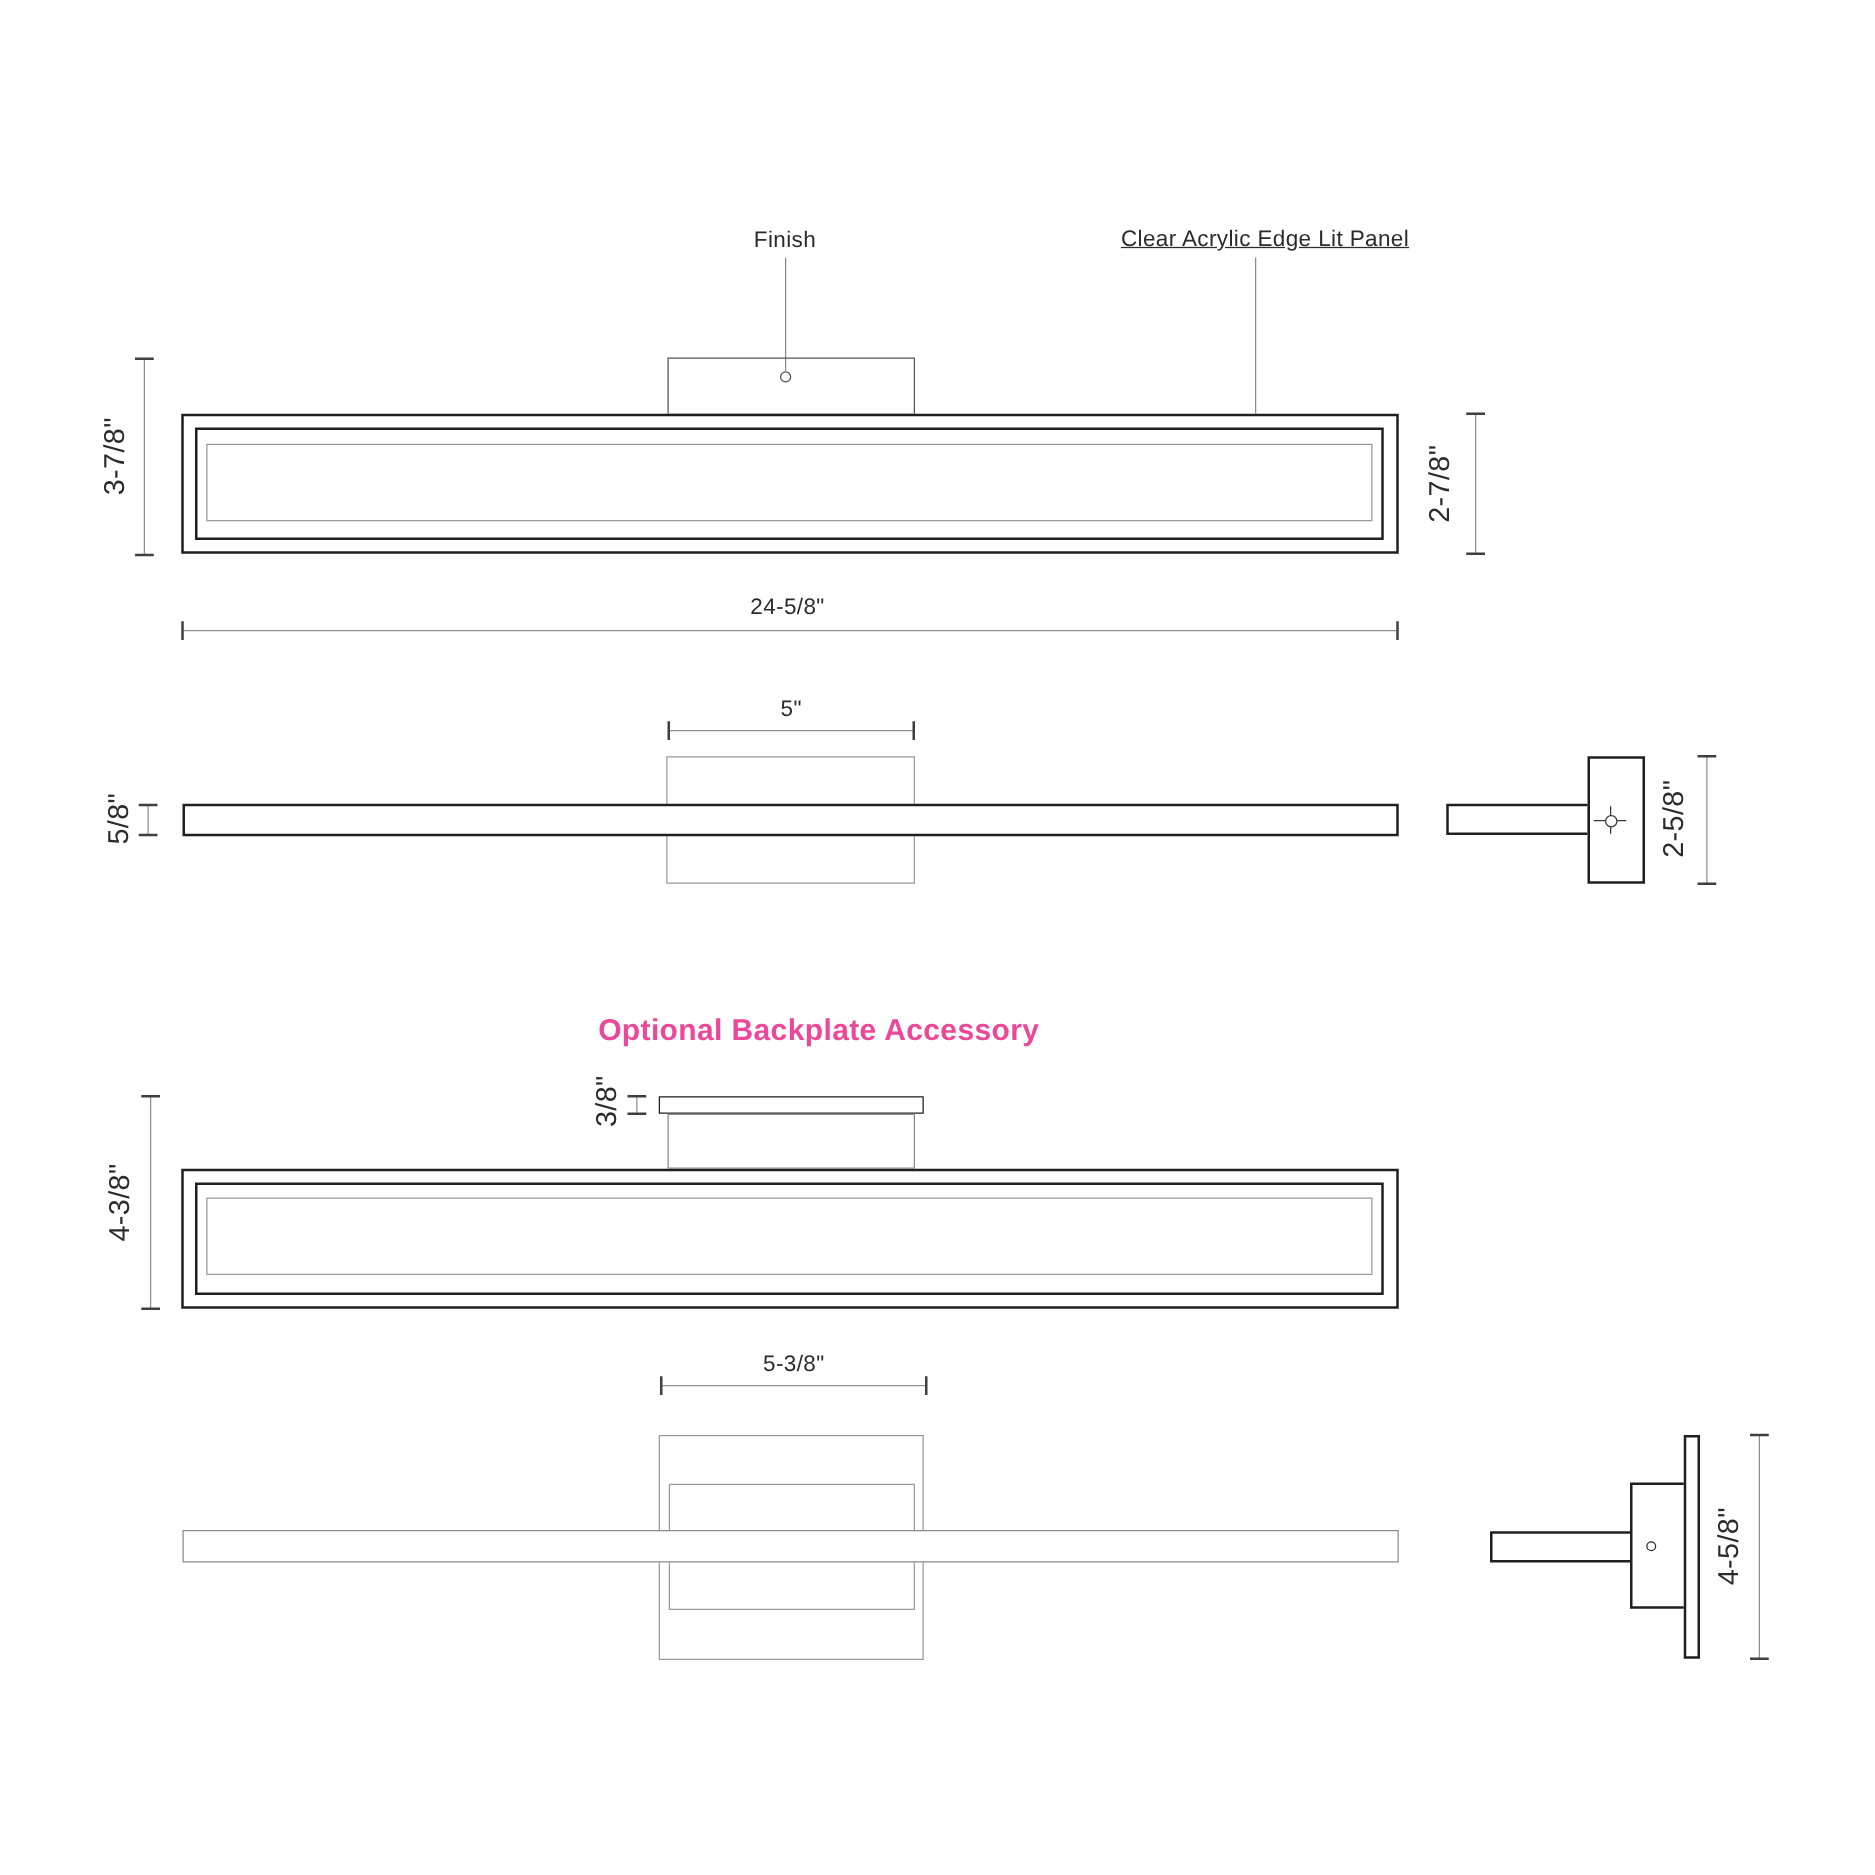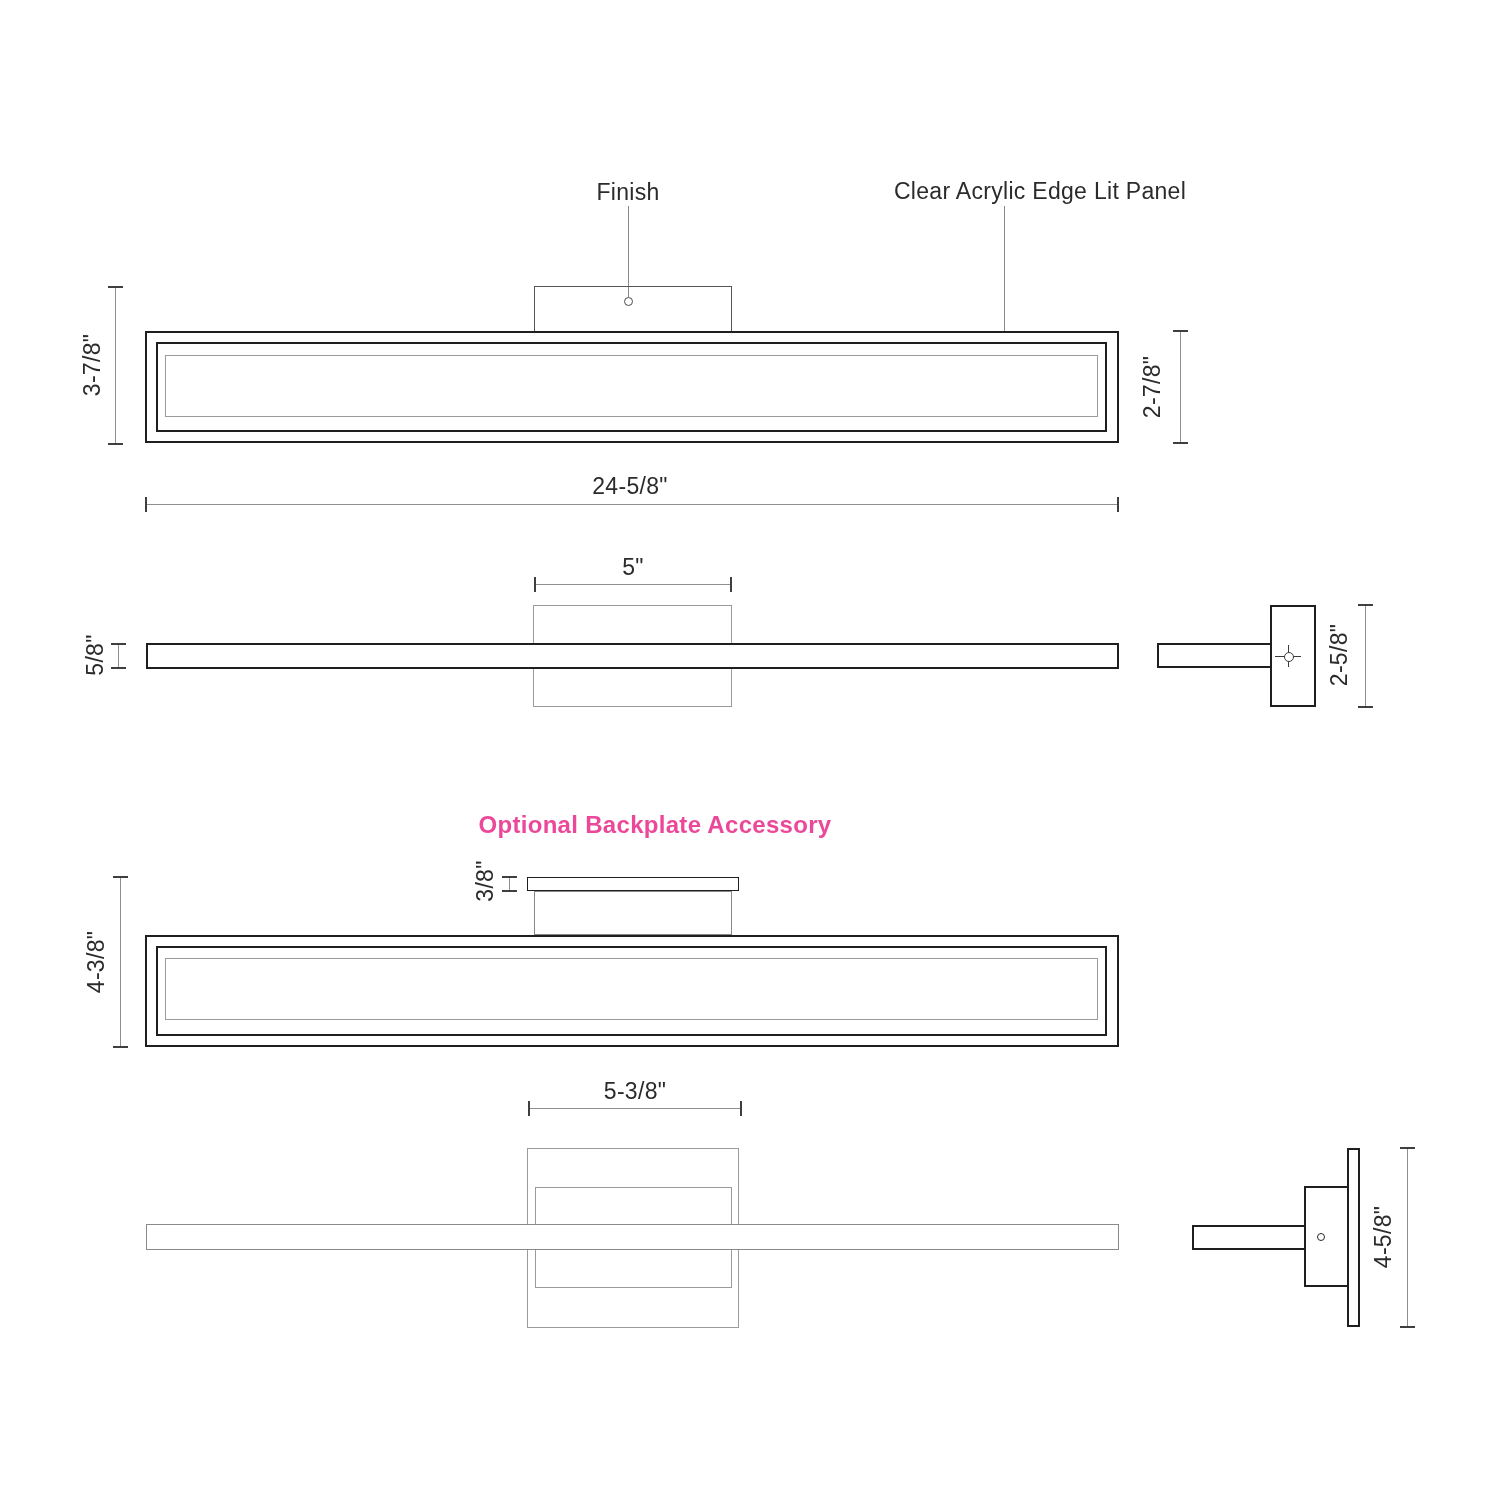--- a/index.html
+++ b/index.html
@@ -26,7 +26,7 @@
   .lead { position:absolute; width:1px; background:#8a8a8a; }
   .leadc{ position:absolute; width:7px; height:7px; border:1px solid #4a4a4a; border-radius:50%; background:#fff; }
 
-  .ht { position:absolute; transform:translate(-50%,-50%); white-space:nowrap; font-size:23px; letter-spacing:0.3px; }
+  .ht { position:absolute; transform:translate(-50%,-50%); white-space:nowrap; font-size:18px; letter-spacing:0.3px; }
   .vt { position:absolute; transform:translate(-50%,-50%) rotate(-90deg); white-space:nowrap; font-size:23px; letter-spacing:0.3px; }
   .heading { font-weight:bold; font-size:24px; color:#ec4899; }
 

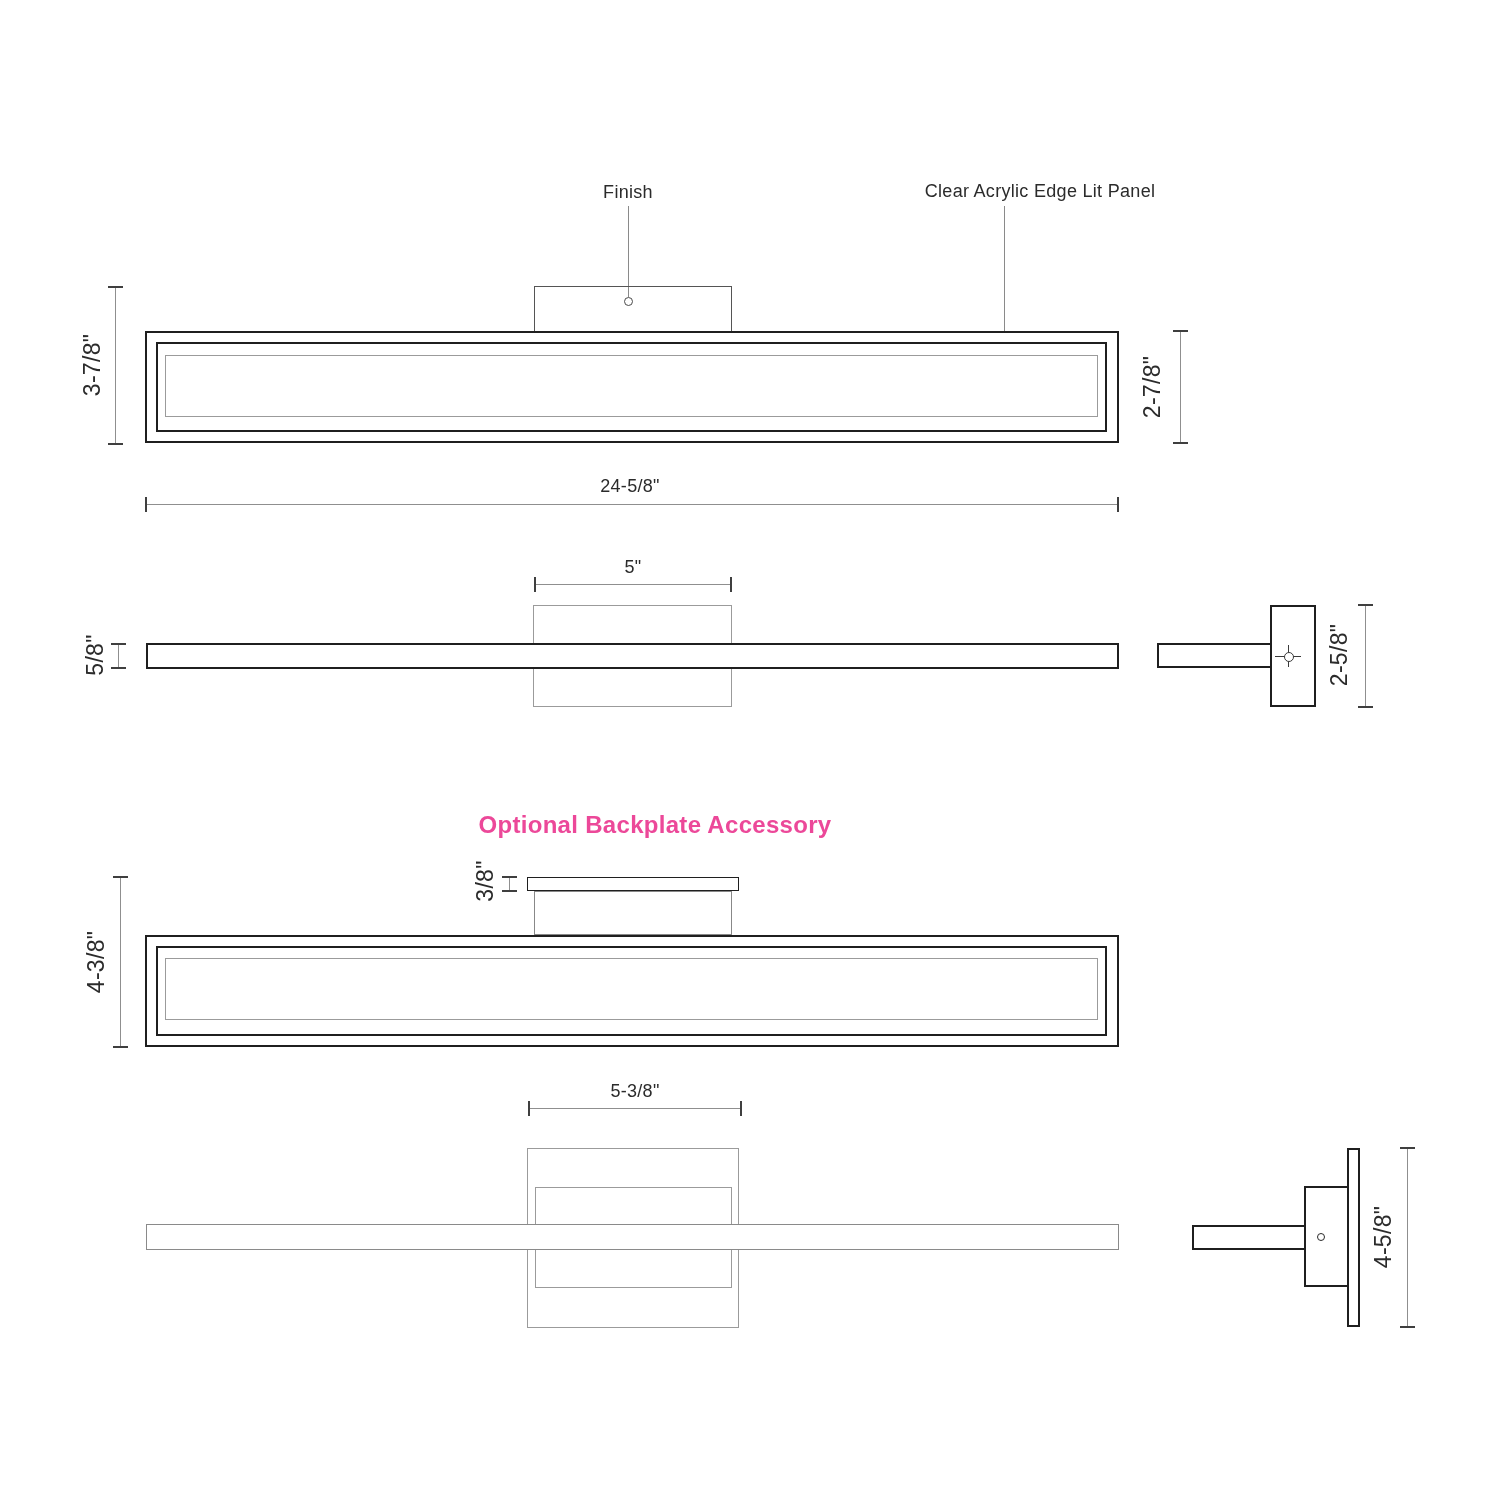--- a/index.html
+++ b/index.html
@@ -48,7 +48,7 @@
     <div class="lead" style="left:628px; top:206px; height:91px;"></div>
     <div class="leadc" style="left:624px; top:297px;"></div>
 
-    <div class="ht" style="left:1040px; top:191px;">Clear Acrylic Edge Lit Panel</div>
+    <div class="ht" style="left:1012px; top:191px;text-decoration:underline;">Clear Acrylic Edge Lit Panel</div>
     <div class="lead" style="left:1004px; top:206px; height:162px;"></div>
     <div class="leadc" style="left:1000px; top:368px;"></div>
 

